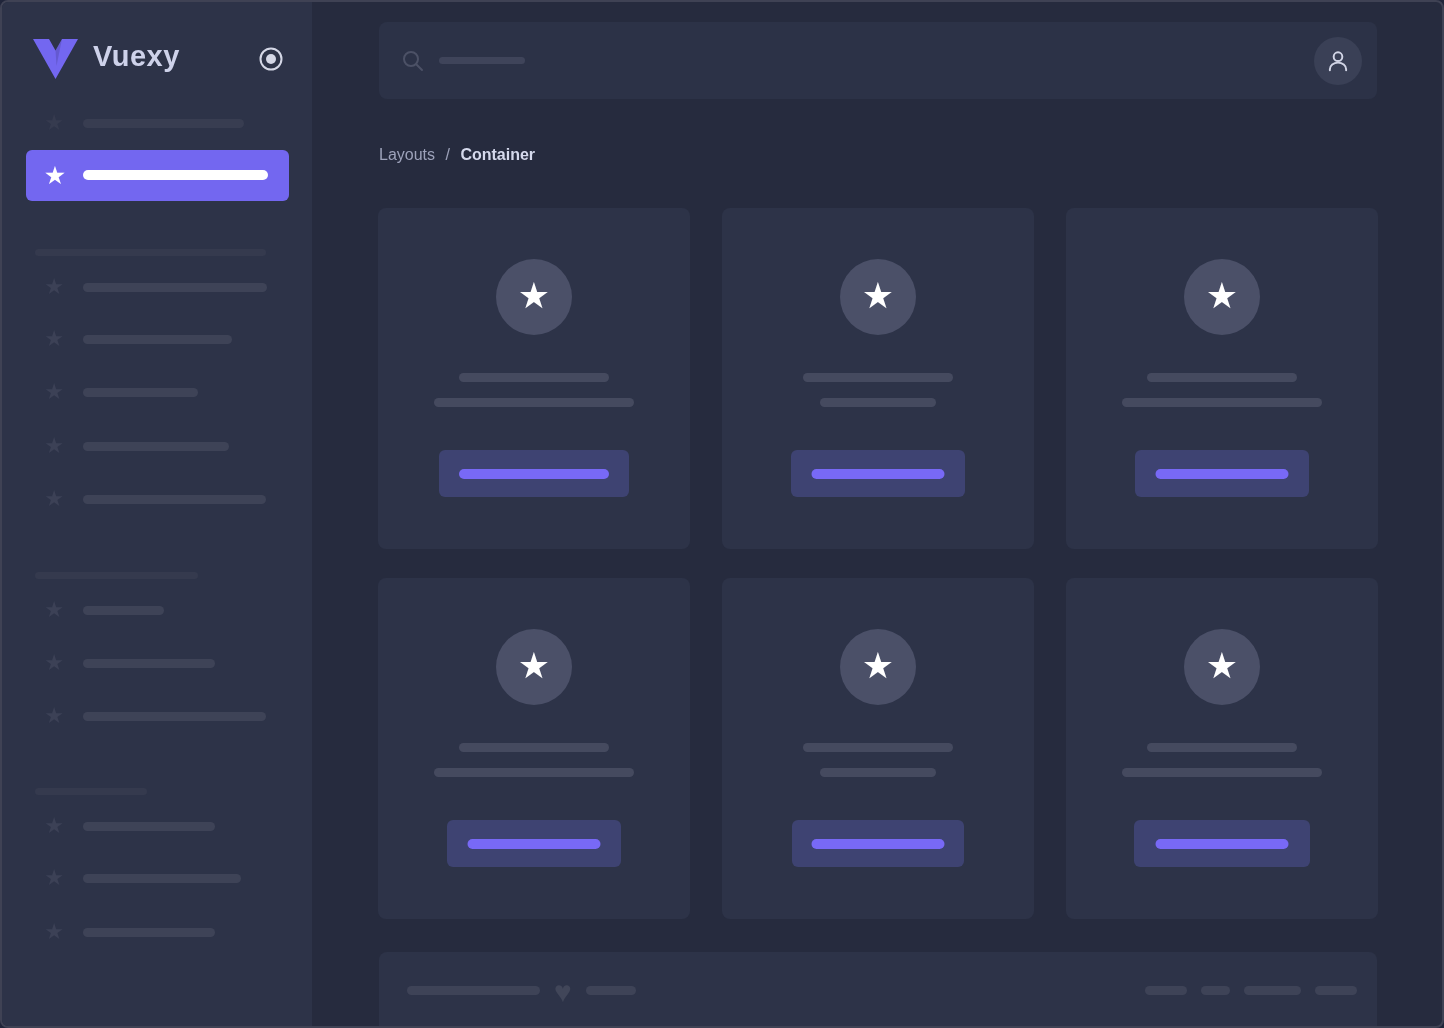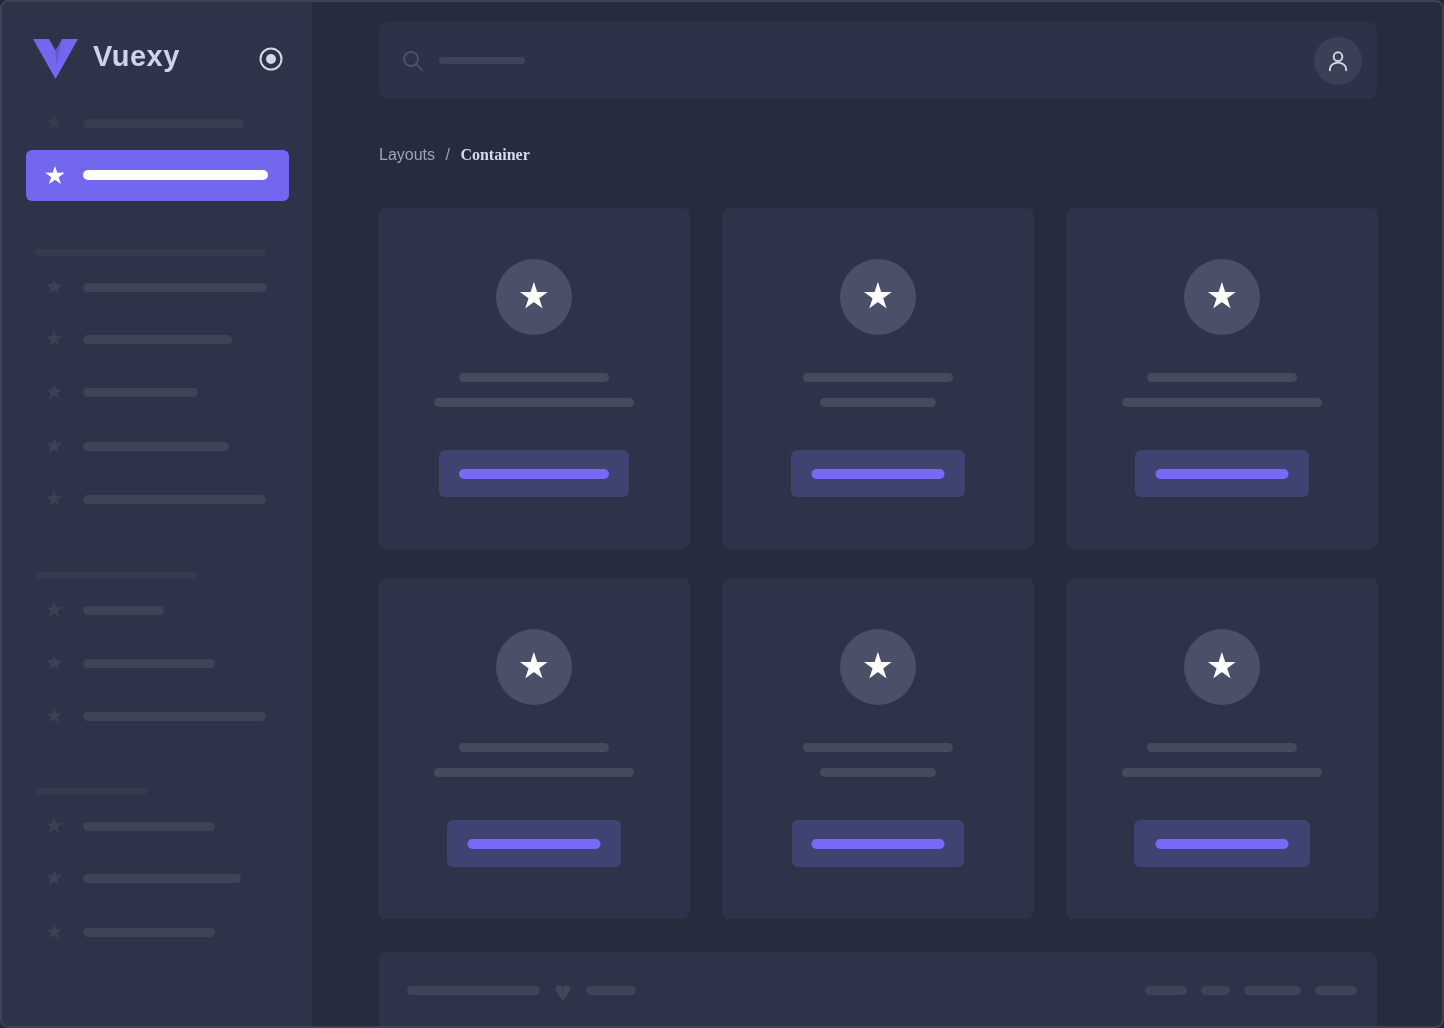--- a/index.html
+++ b/index.html
@@ -39,7 +39,7 @@
   .breadcrumb { position:absolute; left:377px; top:144px; font-size:16px; color:#9da2ba; }
   .breadcrumb .link { cursor:pointer; }
   .breadcrumb .sep { margin:0 6px; }
-  .breadcrumb .cur { color:#d5d9ec; font-weight:700;font-family:Liberation Serif, serif; }
+  .breadcrumb .cur { color:#d5d9ec; font-weight:700; }
 
   
   .grid { position:absolute; left:376px; top:206px; display:grid;

